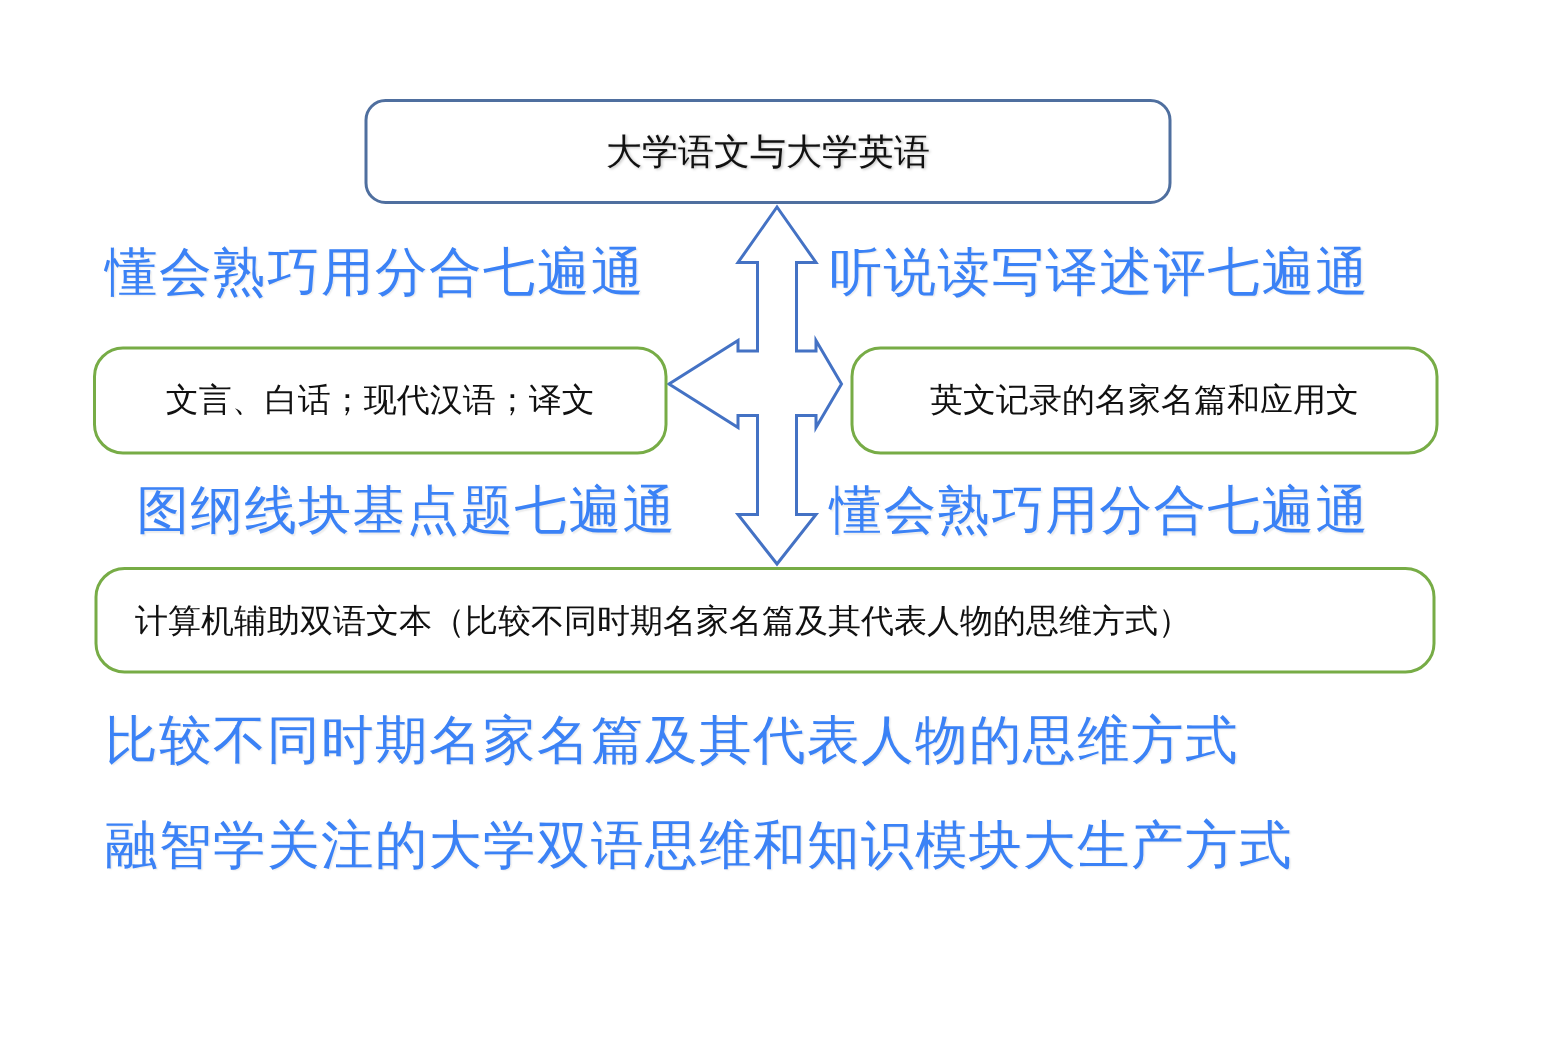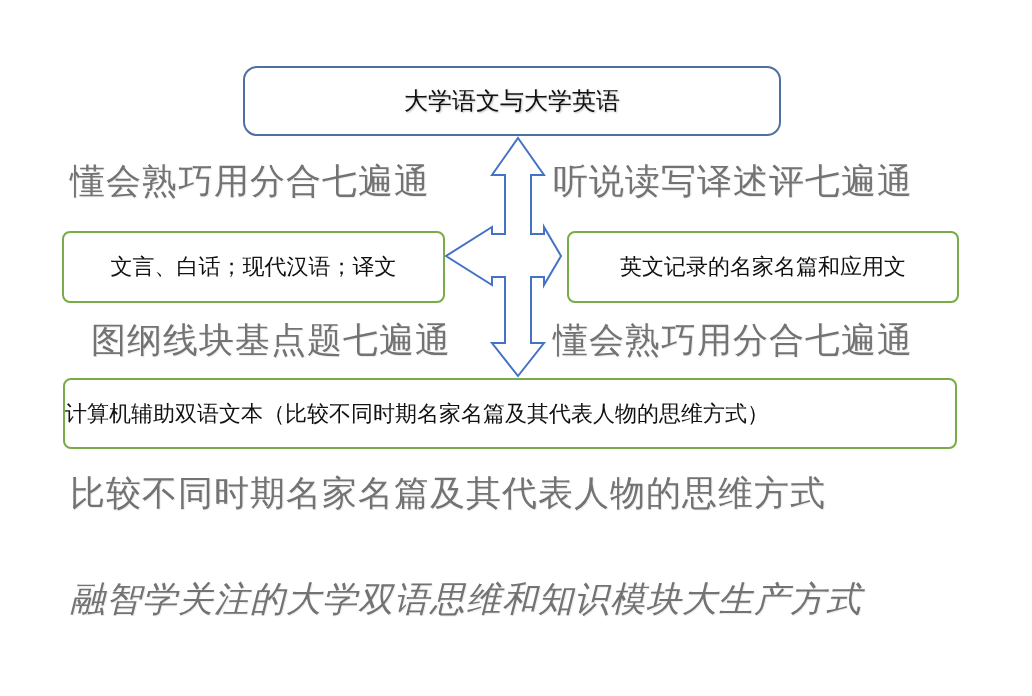--- a/index.html
+++ b/index.html
@@ -51,7 +51,7 @@
     }
     .watermark {
       position: absolute;
-      color: #737373;
+      color: #3b82f6;
       font-size: 35px;
       white-space: nowrap;
       letter-spacing: 1px;

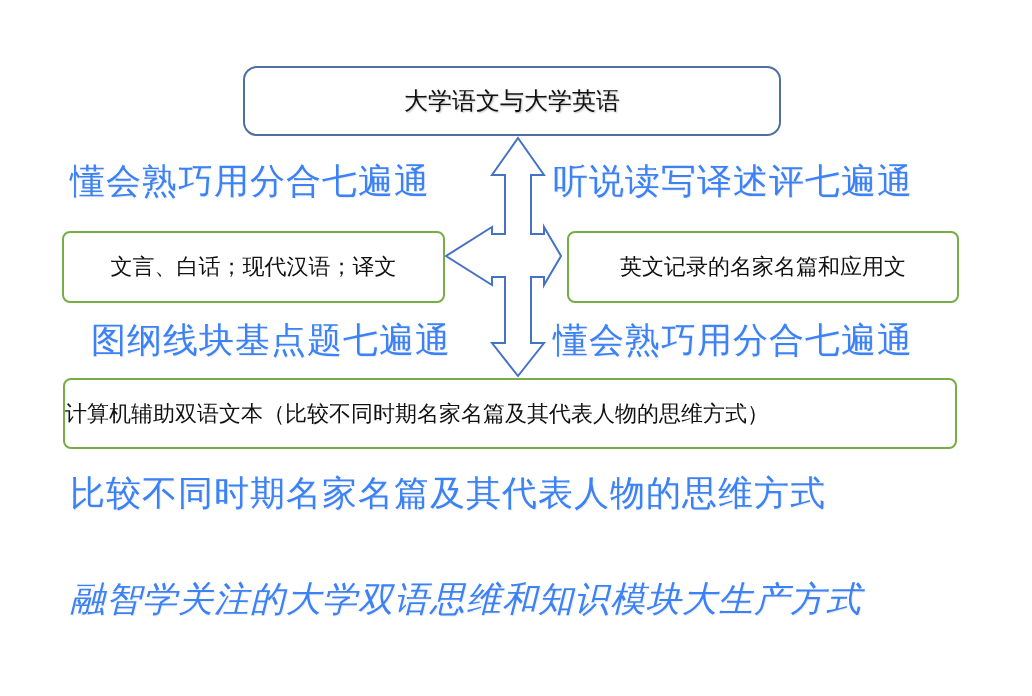--- a/index.html
+++ b/index.html
@@ -33,7 +33,7 @@
     }
     .box-green {
       border: 2px solid #77ac46;
-      border-radius: 8px;
+      border-radius: 20px;
     }
     .box-left {
       left: 62px; top: 231px; width: 383px; height: 72px;

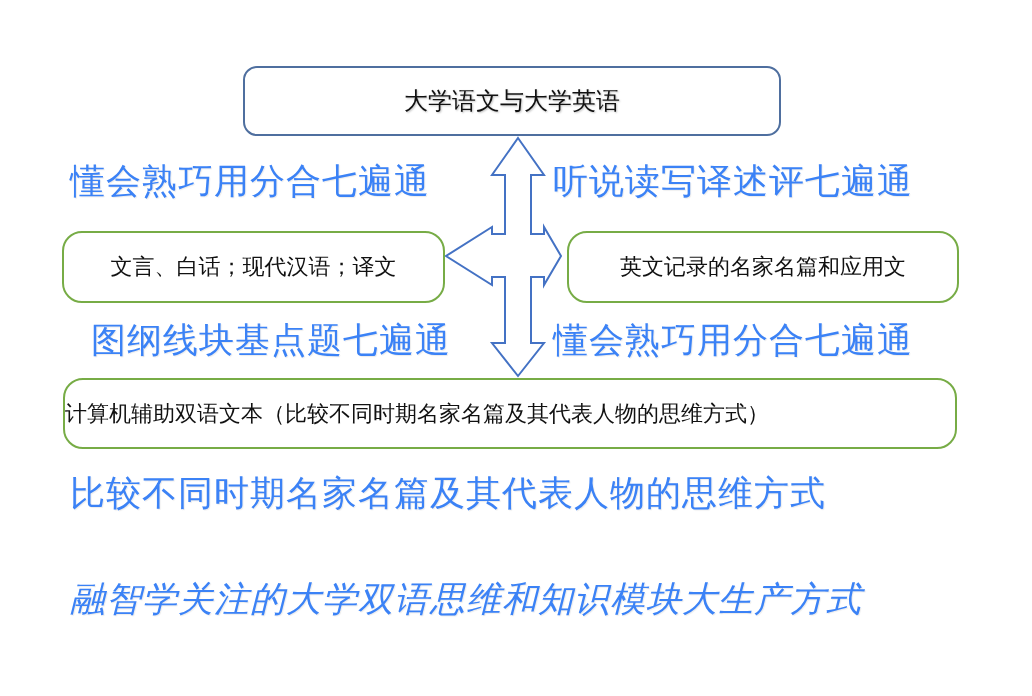--- a/index.html
+++ b/index.html
@@ -48,6 +48,7 @@
       left: 63px; top: 378px; width: 894px; height: 71px;
       font-size: 22px;
       justify-content: flex-start;
+      padding-left: 25px;
     }
     .watermark {
       position: absolute;

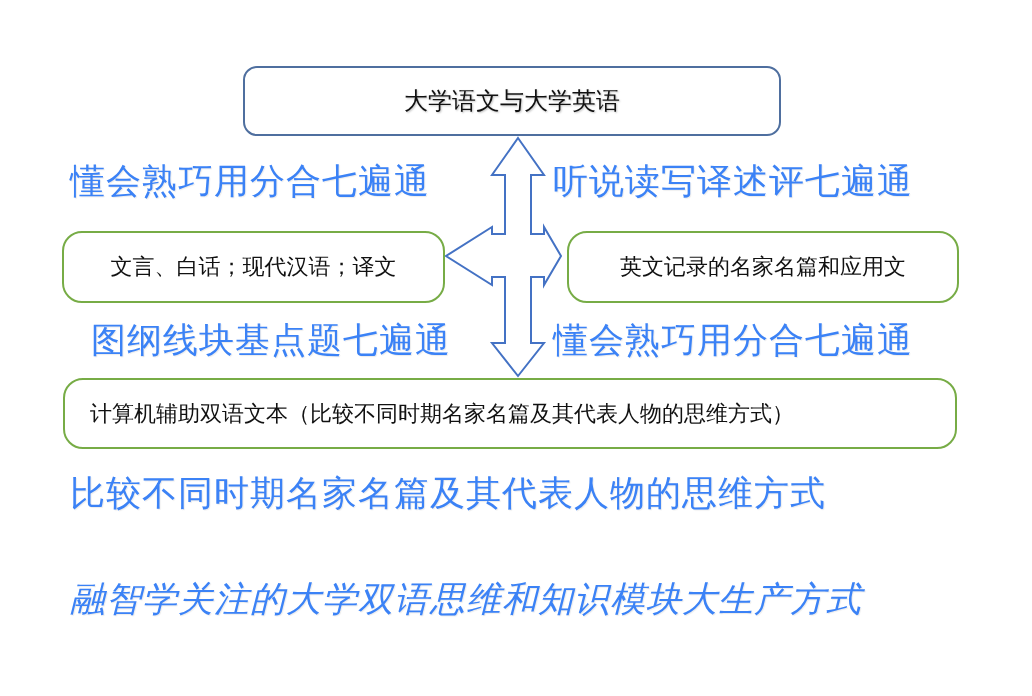--- a/index.html
+++ b/index.html
@@ -63,7 +63,7 @@
     .wm-row2-left  { left: 70px;  top: 317px; margin-left: 21px; }
     .wm-row2-right { left: 553px; top: 317px; }
     .wm-row3       { left: 70px;  top: 470px; }
-    .wm-row4       { left: 70px;  top: 576px; font-style: italic; }
+    .wm-row4       { left: 70px;  top: 540px; }
     .arrow {
       position: absolute;
       left: 0; top: 0;

